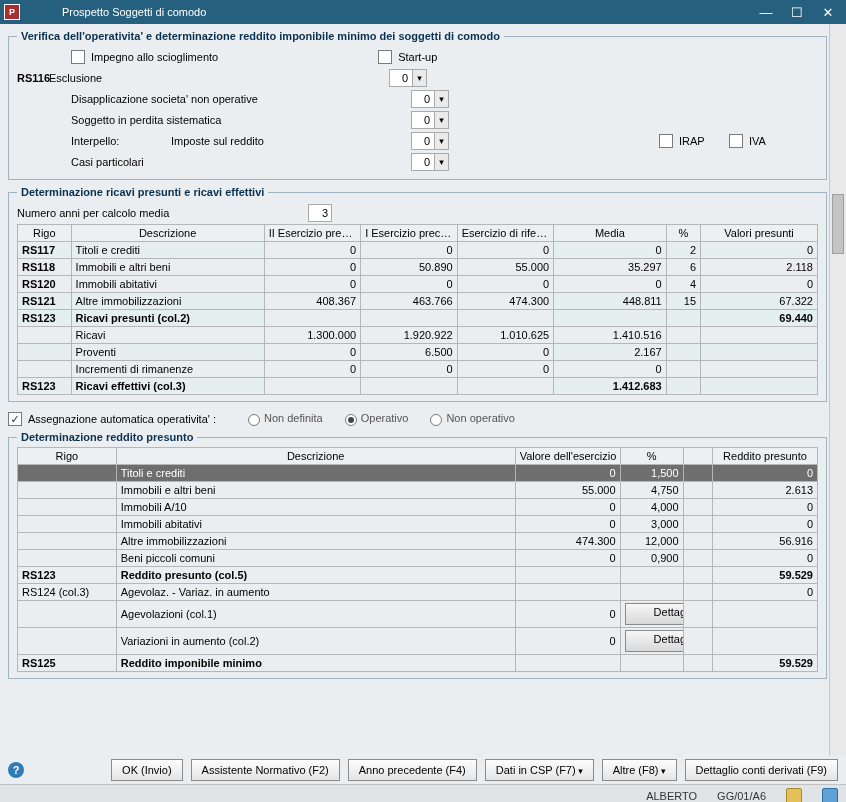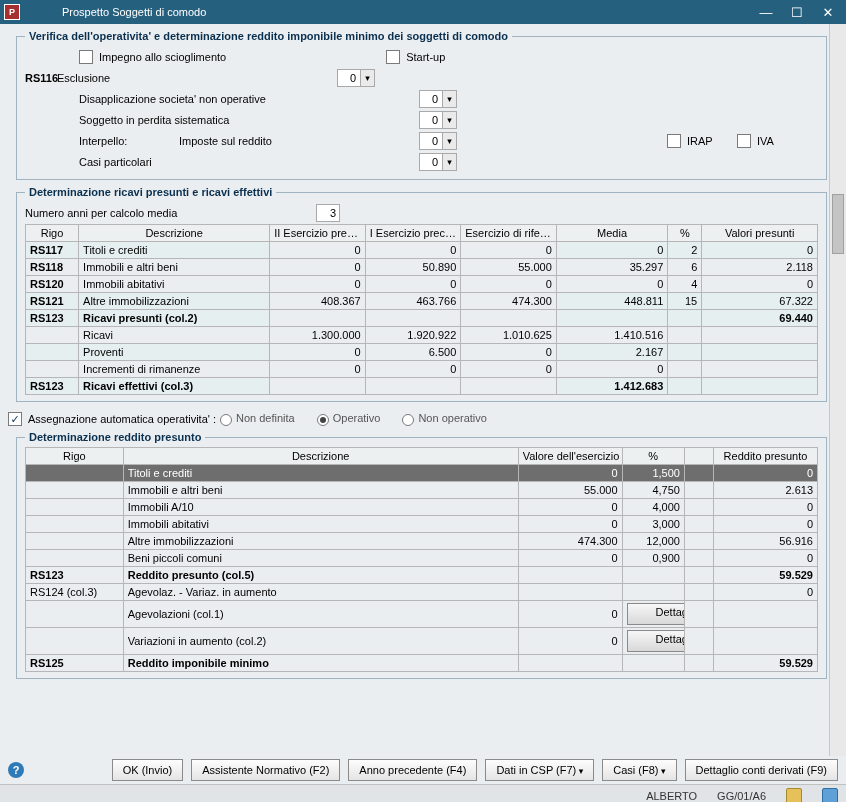--- a/index.html
+++ b/index.html
@@ -13,7 +13,7 @@
   .main { flex:1; padding:6px 2px 6px 8px; overflow:hidden;}
   .scrollbar { width:17px; background:#e9e9e9; border-left:1px solid #c8c8c8; position:relative;}
   .scrollbar .thumb { position:absolute; left:2px; right:2px; top:170px; height:60px; background:#c4c4c4; border:1px solid #a0a0a0;}
-  fieldset { border:1px solid #9fb4c0; margin:0 0 6px 8px; padding:4px 8px 6px 8px; }
+  fieldset { border:1px solid #9fb4c0; margin:0 0 6px 0; padding:4px 8px 6px 8px; }
   legend { font-weight: bold; color:#0a3050; padding:0 4px; }
   .row { display:flex; align-items:center; min-height:20px; margin:1px 0;}
   .lbl { white-space:nowrap; }

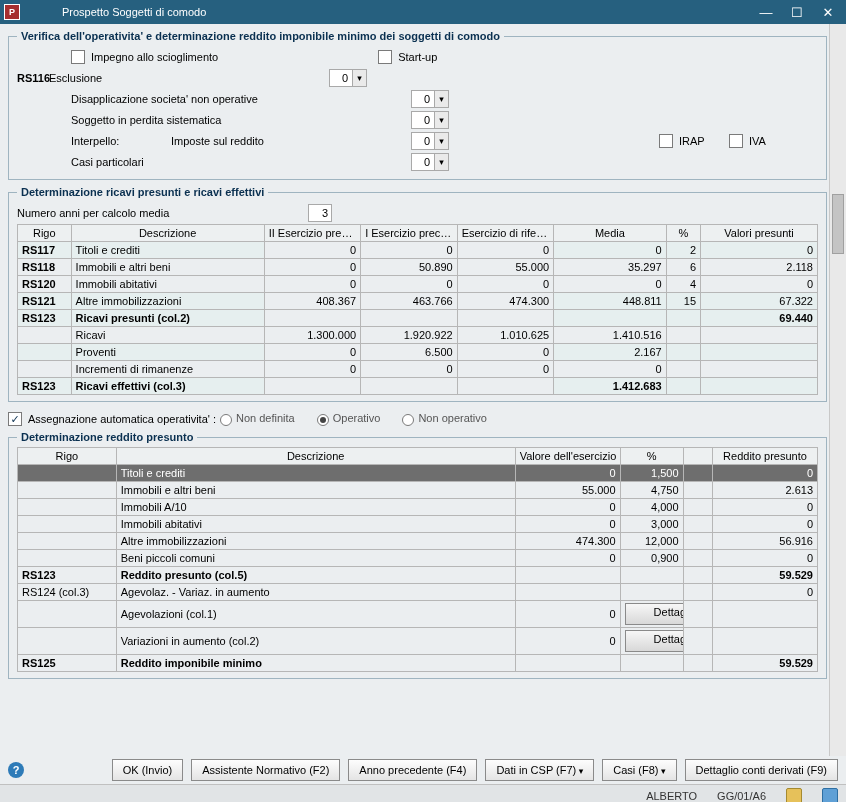--- a/index.html
+++ b/index.html
@@ -83,7 +83,7 @@
   </div>
   <div class="row">
     <span class="lbl" style="width:32px;font-weight:bold">RS116</span>
-    <span class="lbl" style="width:280px">Esclusione</span>
+    <span class="lbl" style="width:340px">Esclusione</span>
     <span class="numsel">
             <input value="0" style="">
             <span class="dd">▾</span>

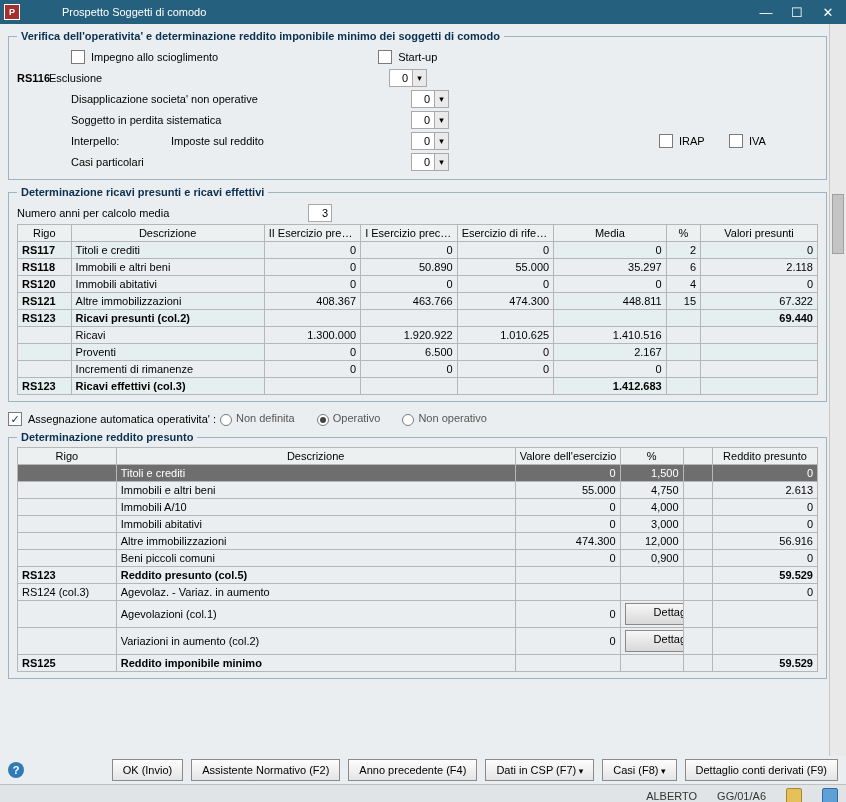--- a/index.html
+++ b/index.html
@@ -256,7 +256,7 @@
 
 <div class="row radiorow">
   <span class="chk checked"></span>
-  <span class="lbl" style="margin-right:4px">Assegnazione automatica operativita' :</span>
+  <span class="lbl" style="margin-right:32px">Assegnazione automatica operativita' :</span>
   <label><span class="radio"></span><span>Non definita</span></label>
   <label><span class="radio sel"></span><span>Operativo</span></label>
   <label><span class="radio"></span><span>Non operativo</span></label>

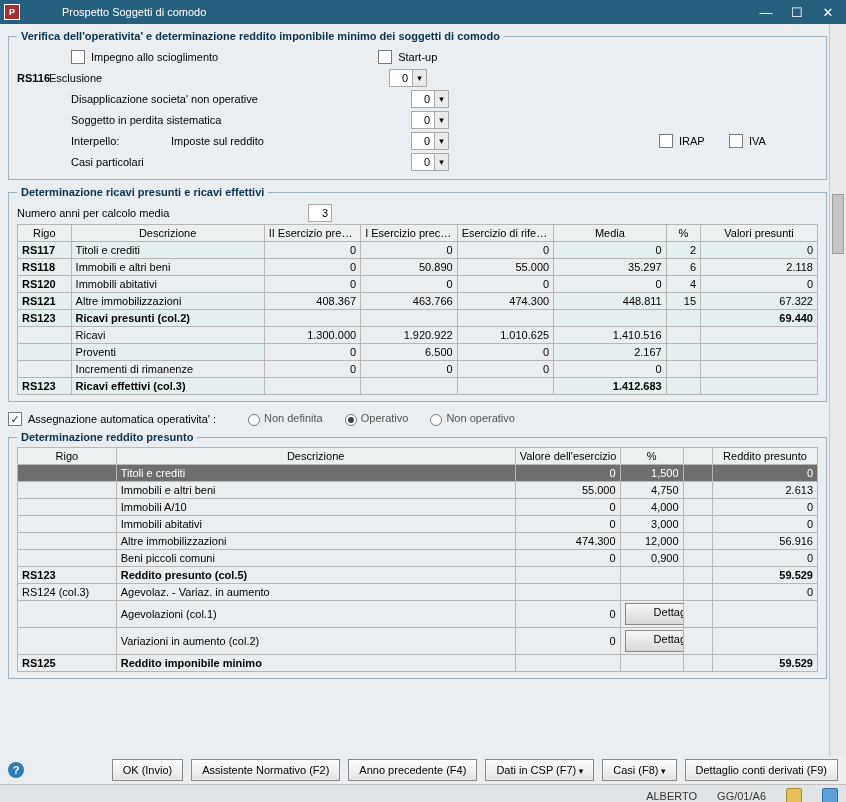--- a/index.html
+++ b/index.html
@@ -389,7 +389,7 @@
   <button class="bigbtn">Assistente Normativo (F2)</button>
   <button class="bigbtn">Anno precedente (F4)</button>
   <button class="bigbtn dropbtn">Dati in CSP (F7)</button>
-  <button class="bigbtn dropbtn">Casi (F8)</button>
+  <button class="bigbtn dropbtn">Altre (F8)</button>
   <button class="bigbtn">Dettaglio conti derivati (F9)</button>
 </div>
 

